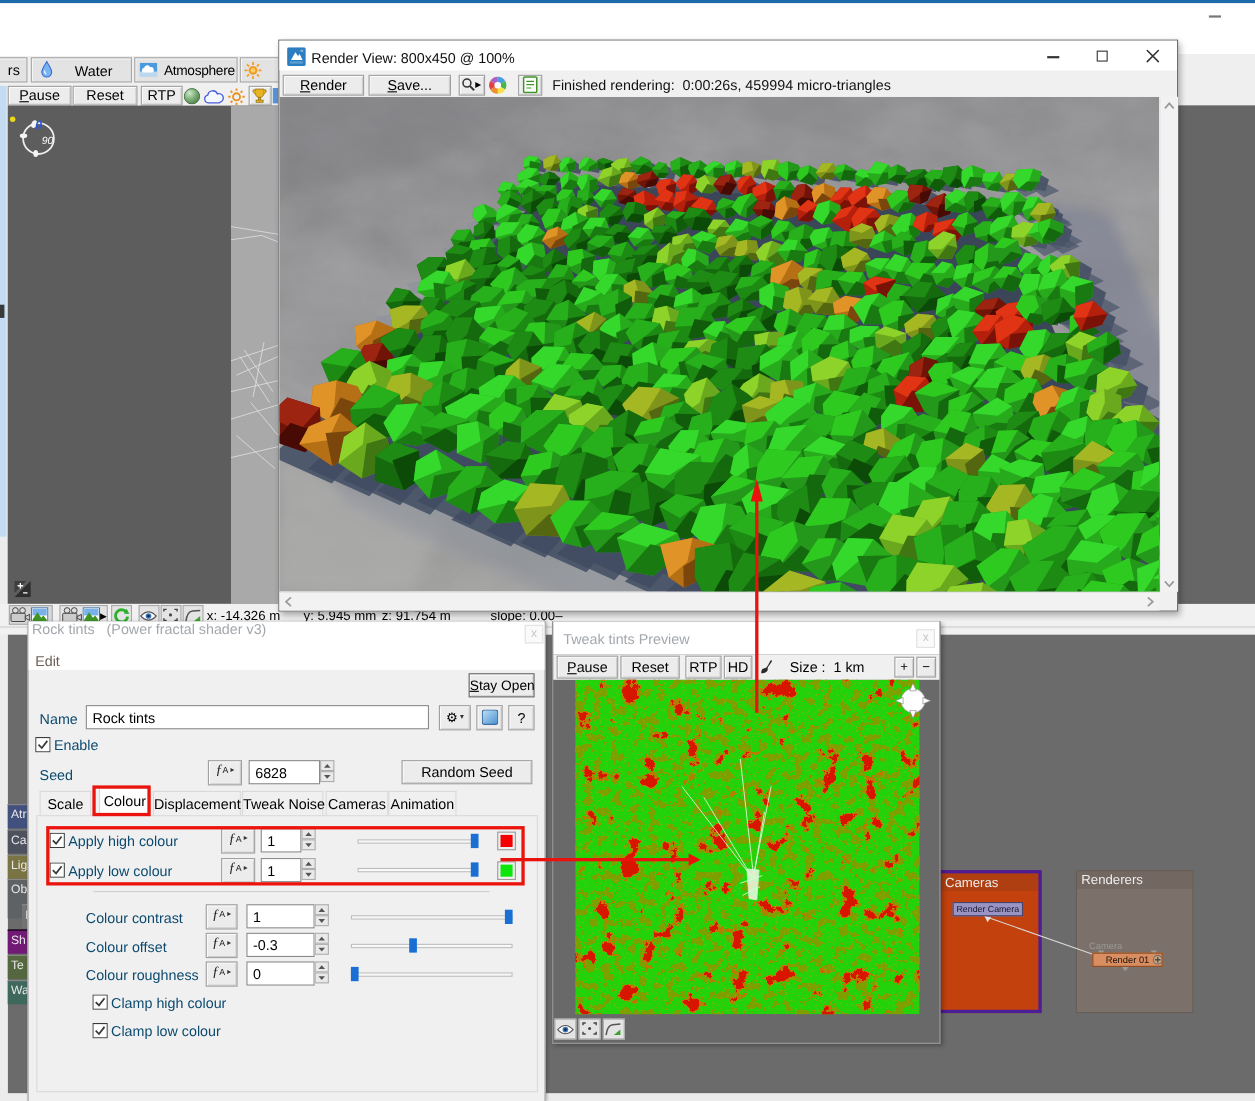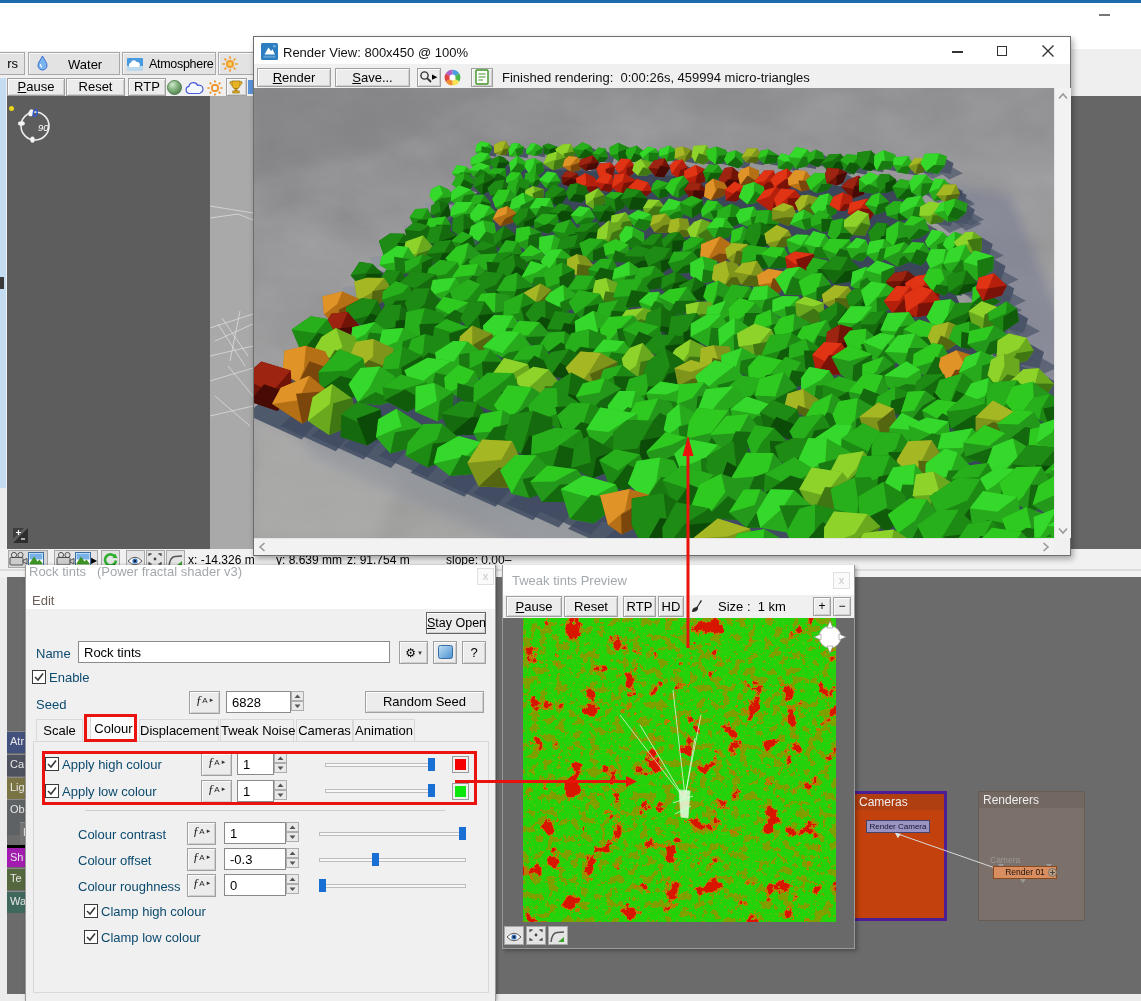--- a/index.html
+++ b/index.html
@@ -166,7 +166,7 @@
       <path d="M8,12 L14,12 L14,7 Z" fill="#3aa32e"></path>
     </svg></div>
 <div class="abs" style="left:188px;top:553px;font-size:12px">x: -14.326 m</div>
-<div class="abs" style="left:276px;top:553px;font-size:12px">y: 8.639 mm</div>
+<div class="abs" style="left:276px;top:553px;font-size:12px">y: 5.945 mm</div>
 <div class="abs" style="left:347px;top:553px;font-size:12px">z: 91.754 m</div>
 <div class="abs" style="left:446px;top:553px;font-size:12px">slope: 0.00–</div>
 <div class="abs" style="left:7px;top:577px;width:1134px;height:417px;background:#6b6b6b"></div>

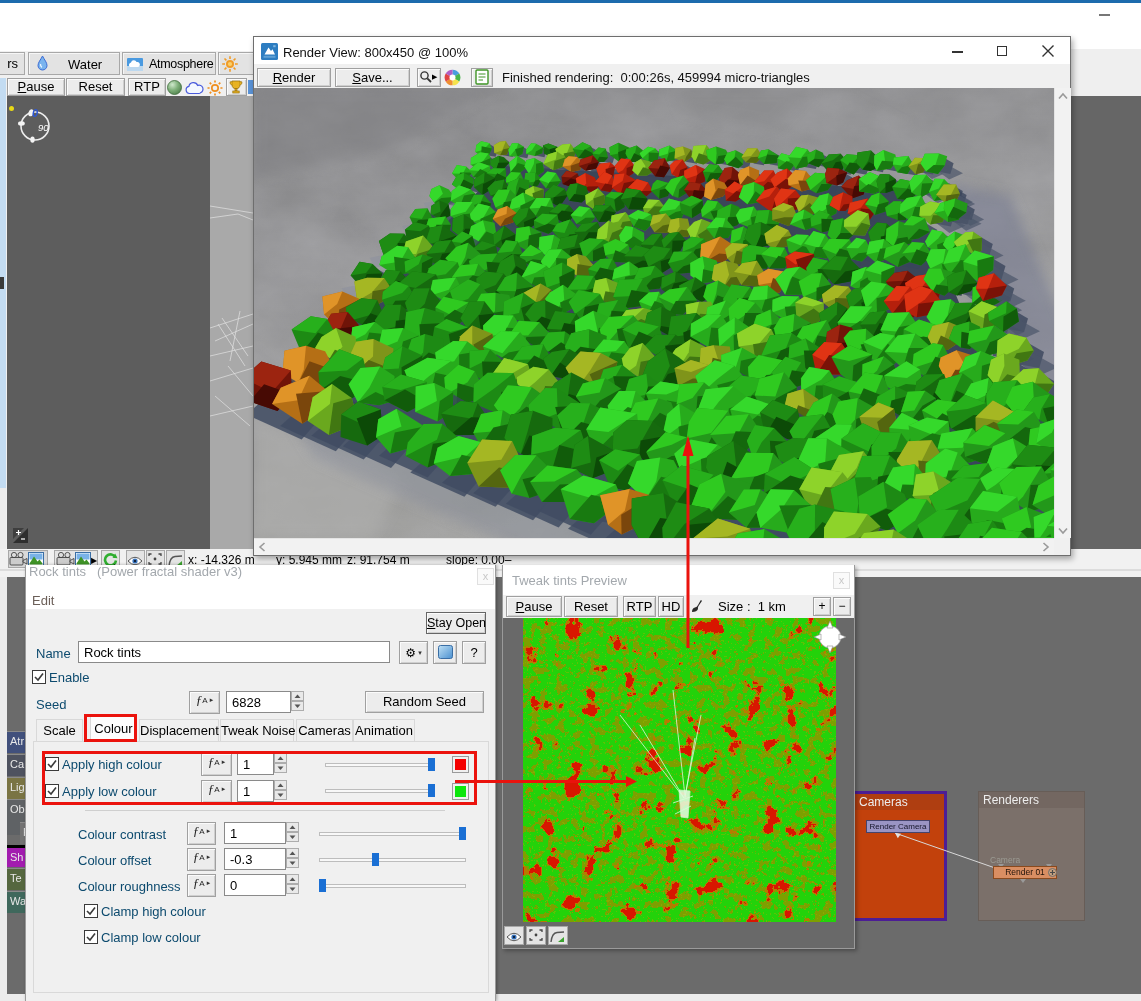--- a/index.html
+++ b/index.html
@@ -177,7 +177,7 @@
 <div class="abs" style="left:7px;top:776.5999999999999px;width:18px;height:22px;background:#7a7444;border-top:1px solid #8a8a8a;color:#e8e8e8;font-size:11px;padding:3px 0 0 3px;overflow:hidden;white-space:nowrap">Lig</div>
 <div class="abs" style="left:7px;top:799.3999999999999px;width:18px;height:36px;background:#5f6265;border-top:1px solid #8a8a8a;color:#e8e8e8;font-size:11px;padding:3px 0 0 3px;overflow:hidden;white-space:nowrap">Ob</div>
 <div class="abs" style="left:20px;top:822.1999999999998px;width:18px;height:22px;background:#737373;border-top:1px solid #8a8a8a;color:#e8e8e8;font-size:11px;padding:3px 0 0 3px;overflow:hidden;white-space:nowrap">Re</div>
-<div class="abs" style="left:7px;top:844.9999999999998px;width:18px;height:22px;background:#a21caf;border-top:3px solid #000000;color:#e8e8e8;font-size:11px;padding:3px 0 0 3px;overflow:hidden;white-space:nowrap">Sh</div>
+<div class="abs" style="left:7px;top:844.9999999999998px;width:18px;height:22px;background:#701a75;border-top:1px solid #000000;color:#e8e8e8;font-size:11px;padding:3px 0 0 3px;overflow:hidden;white-space:nowrap">Sh</div>
 <div class="abs" style="left:7px;top:867.7999999999997px;width:18px;height:22px;background:#55673f;border-top:1px solid #8a8a8a;color:#e8e8e8;font-size:11px;padding:3px 0 0 3px;overflow:hidden;white-space:nowrap">Te</div>
 <div class="abs" style="left:7px;top:890.5999999999997px;width:18px;height:22px;background:#3f685c;border-top:1px solid #8a8a8a;color:#e8e8e8;font-size:11px;padding:3px 0 0 3px;overflow:hidden;white-space:nowrap">Wa</div>
 <div class="abs" style="left:852px;top:791px;width:95px;height:130px;background:#c2410c;border:3px solid #4c1d95">

